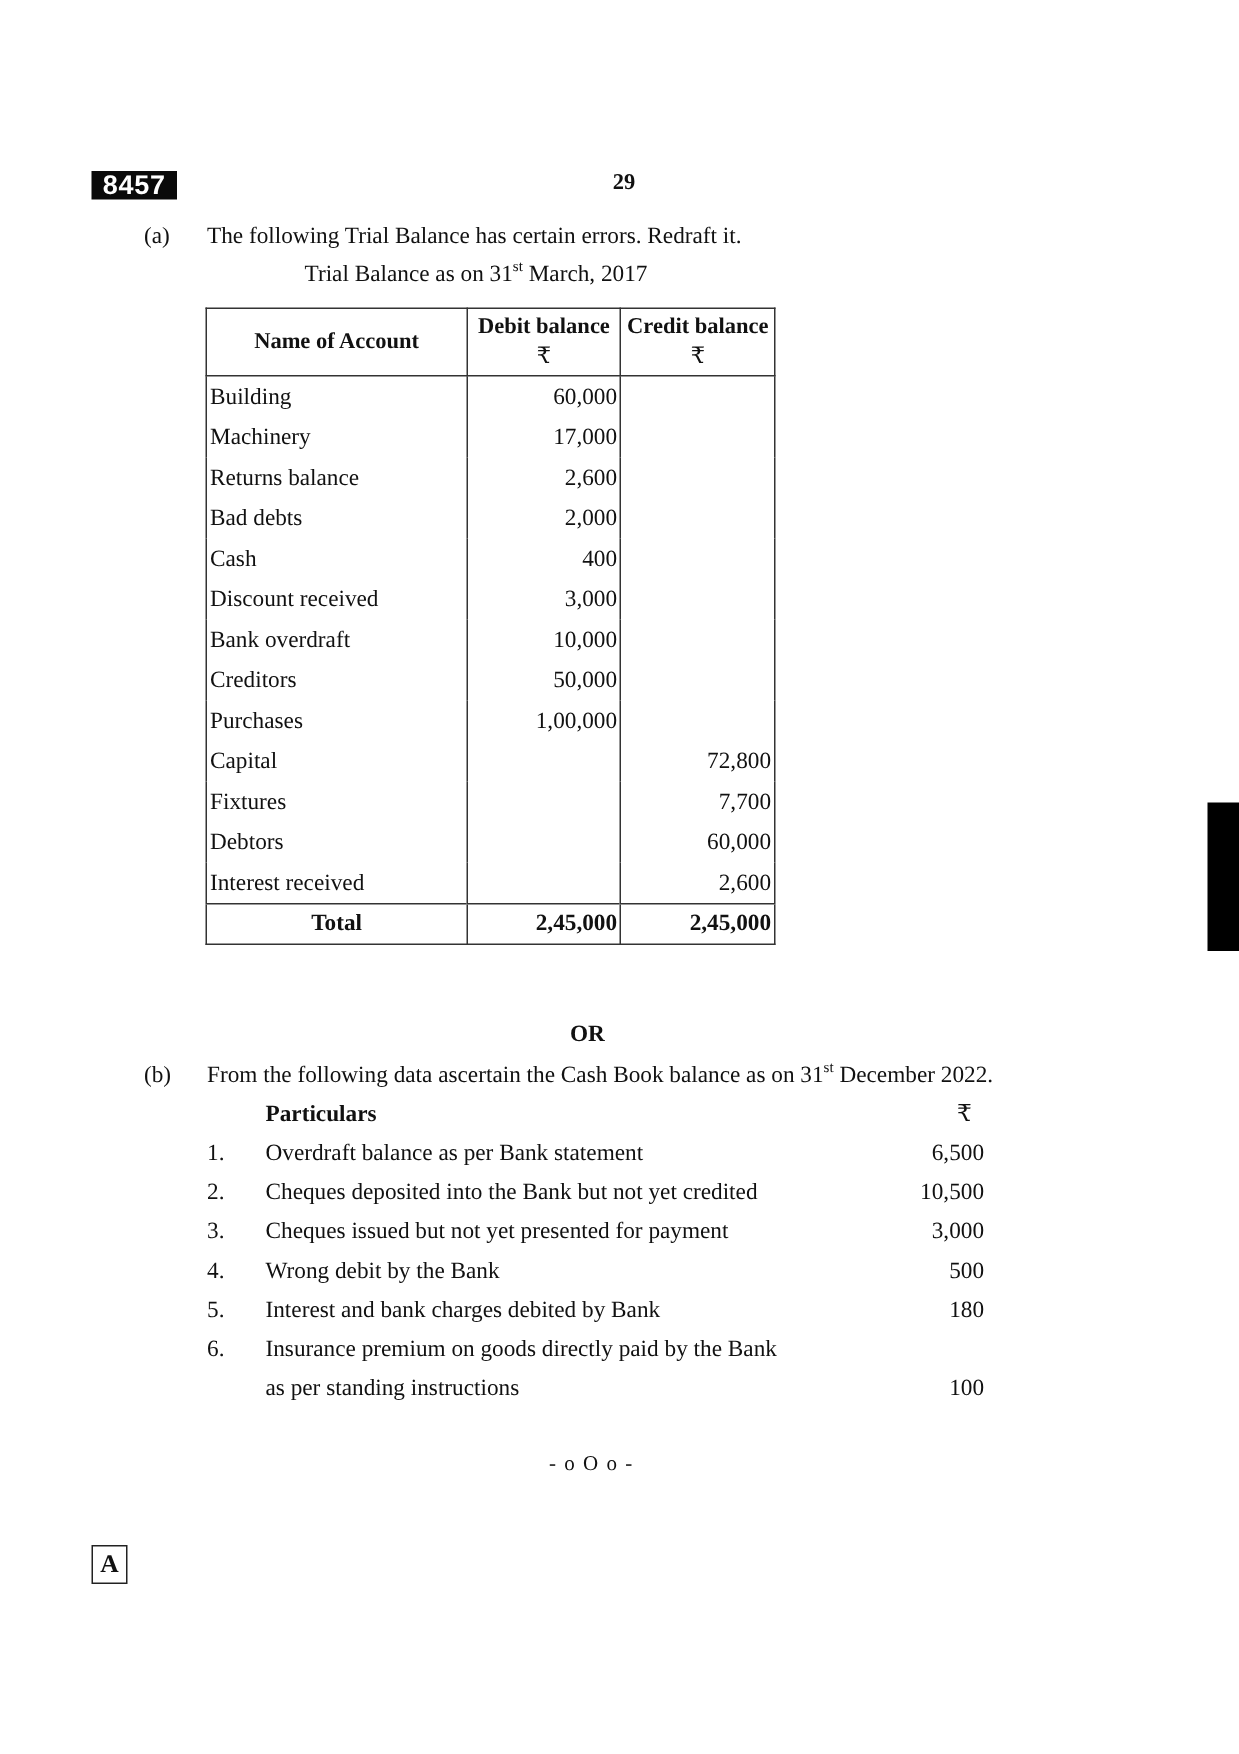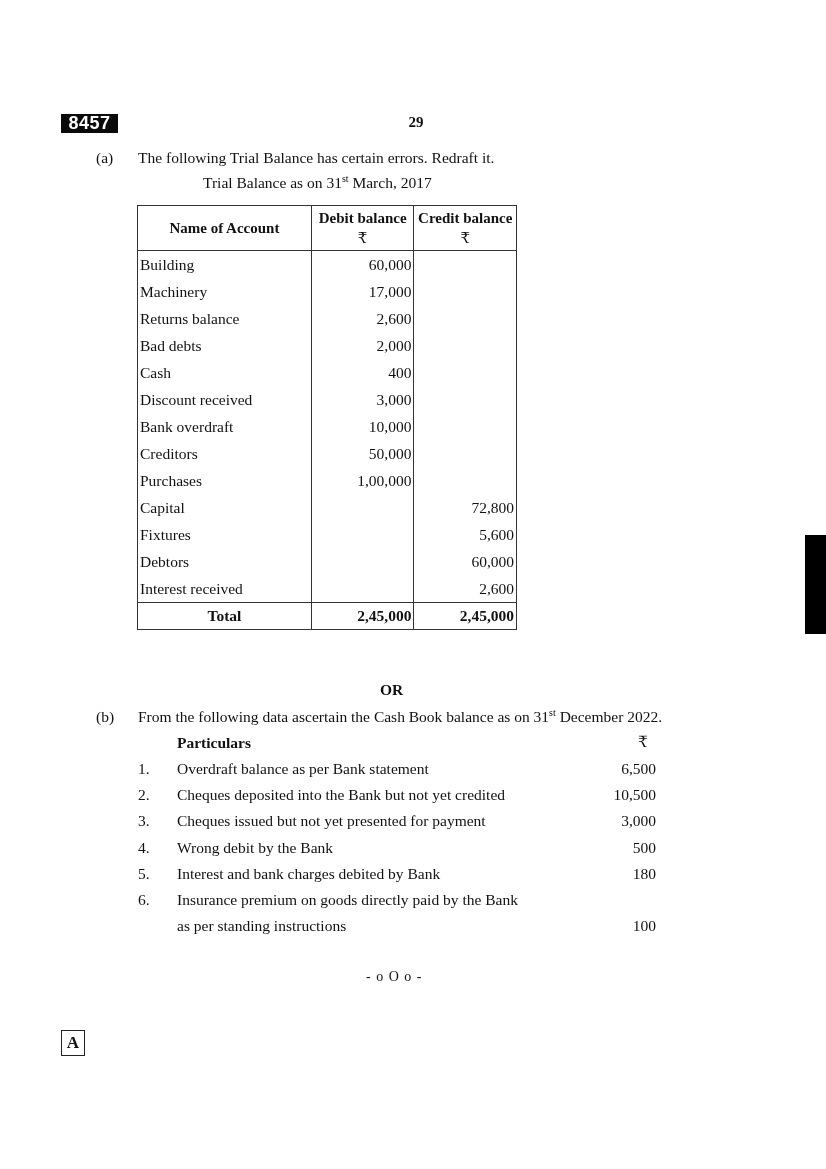--- a/index.html
+++ b/index.html
@@ -137,7 +137,7 @@
       <tr>
         <td>Fixtures</td>
         <td class="num"></td>
-        <td class="num">5,600</td>
+        <td class="num">7,700</td>
       </tr>
       <tr>
         <td>Debtors</td>

